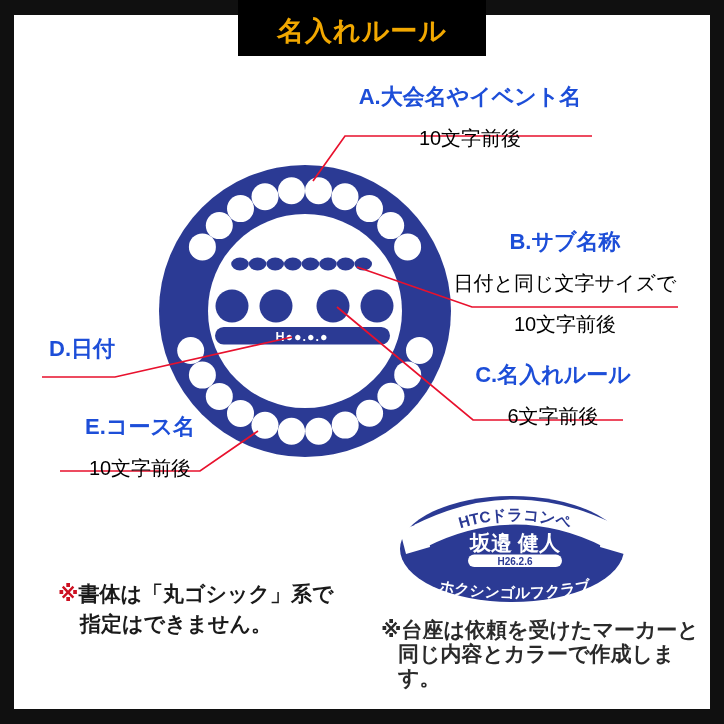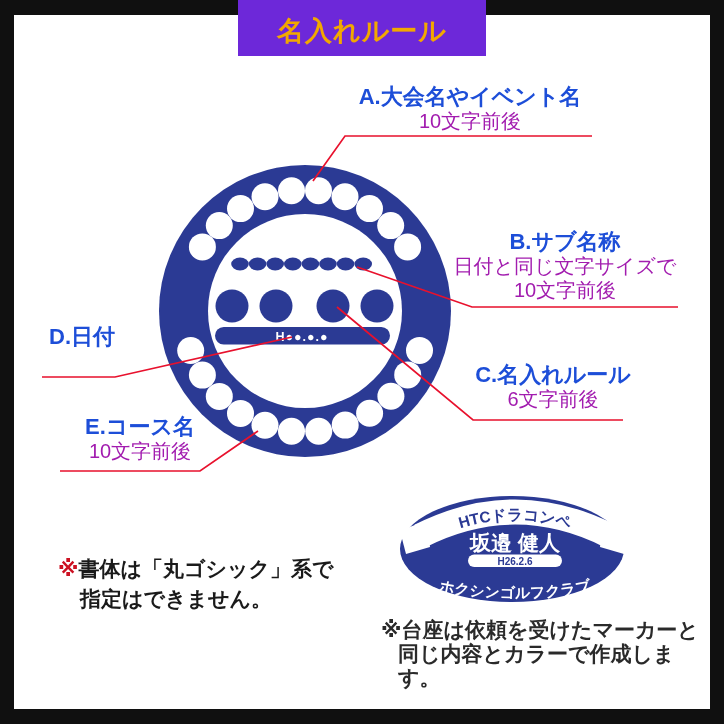--- a/index.html
+++ b/index.html
@@ -15,7 +15,7 @@
   .frame.right{right:0;top:0;width:14px;height:724px;}
 
   .banner{
-    position:absolute;left:238px;top:0;width:248px;height:56px;background:#6d28d9;
+    position:absolute;left:238px;top:0;width:248px;height:56px;background:#000000;
     display:flex;align-items:center;justify-content:center;
   }
   .banner span{color:#f2a800;font-size:27px;font-weight:bold;letter-spacing:1px;padding-top:6px;}

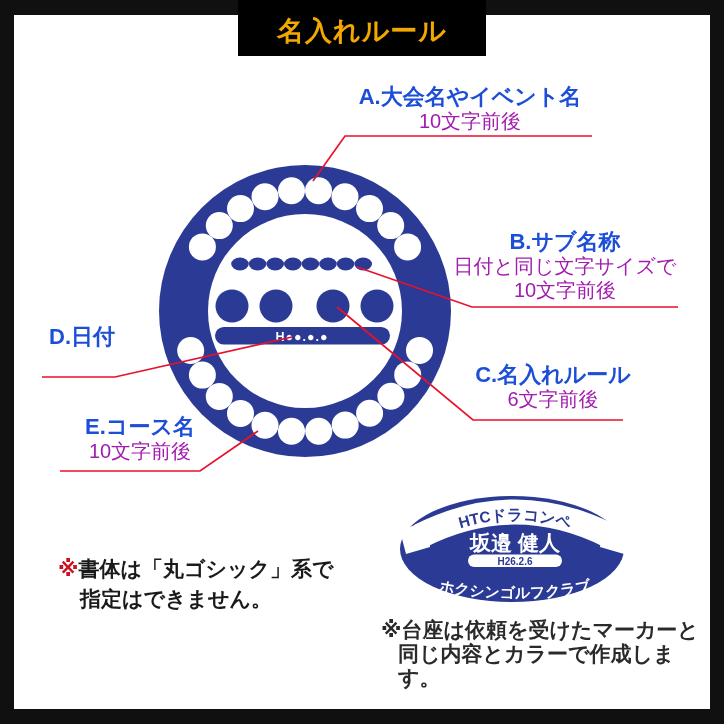--- a/index.html
+++ b/index.html
@@ -24,7 +24,7 @@
 
   .ann{position:absolute;line-height:25px;}
   .ann .lbl{color:#1d4ed8;font-size:22px;font-weight:bold;white-space:nowrap;}
-  .ann .sub{color:#a21caf;font-size:20px;font-weight:normal;white-space:nowrap;}
+  .ann .sub{color:#000000;font-size:20px;font-weight:normal;white-space:nowrap;margin-top:17px;}
   .center{text-align:center;}
 
   .note-left{position:absolute;left:58px;top:554px;width:310px;color:#1a1a1a;

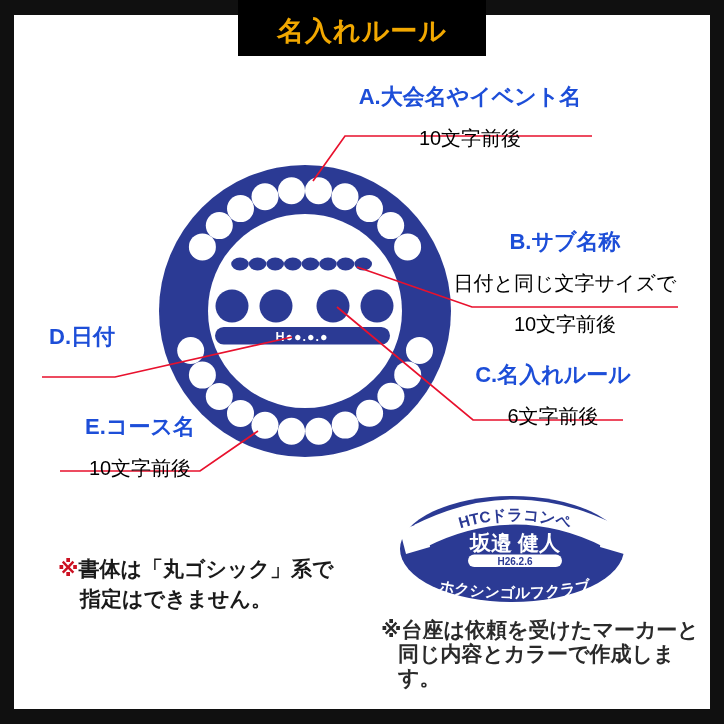--- a/index.html
+++ b/index.html
@@ -158,7 +158,7 @@
     <div class="sub">6文字前後</div>
   </div>
 
-  <div class="ann" style="left:49px;top:324px;width:130px;">
+  <div class="ann" style="left:49px;top:336px;width:130px;">
     <div class="lbl">D.日付</div>
   </div>
 

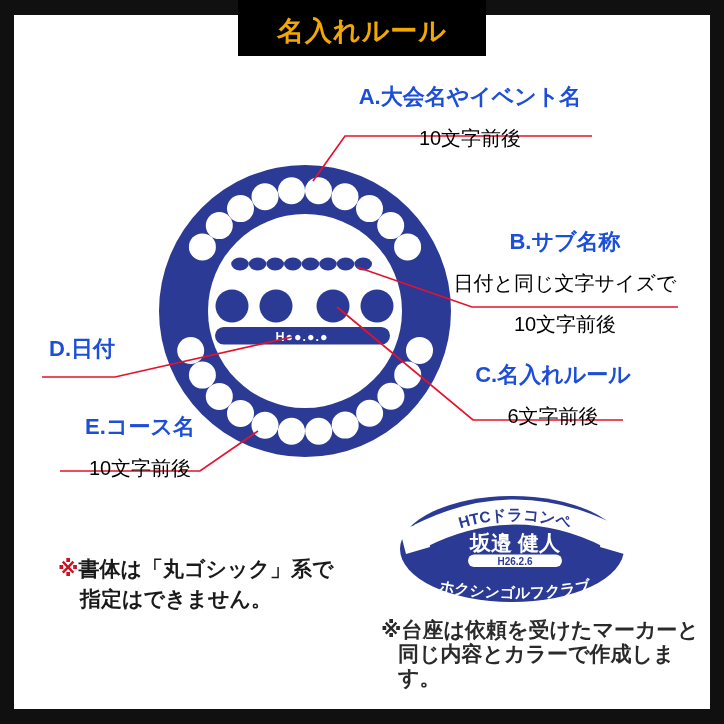--- a/index.html
+++ b/index.html
@@ -27,7 +27,7 @@
   .ann .sub{color:#000000;font-size:20px;font-weight:normal;white-space:nowrap;margin-top:17px;}
   .center{text-align:center;}
 
-  .note-left{position:absolute;left:58px;top:554px;width:310px;color:#1a1a1a;
+  .note-left{position:absolute;left:58px;top:579px;width:310px;color:#1a1a1a;
     font-size:21px;font-weight:bold;line-height:30px;}
   .note-left .mark{color:#cc1122;}
   .note-left .l2{padding-left:22px;}

